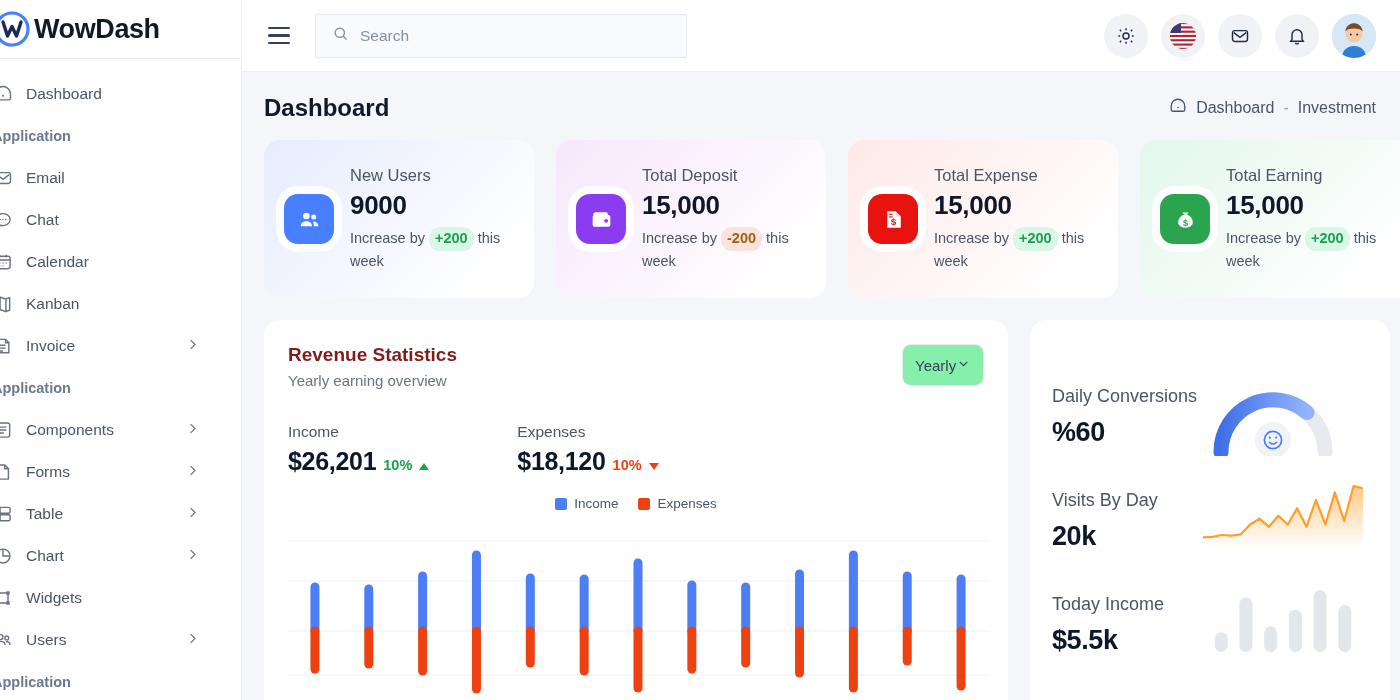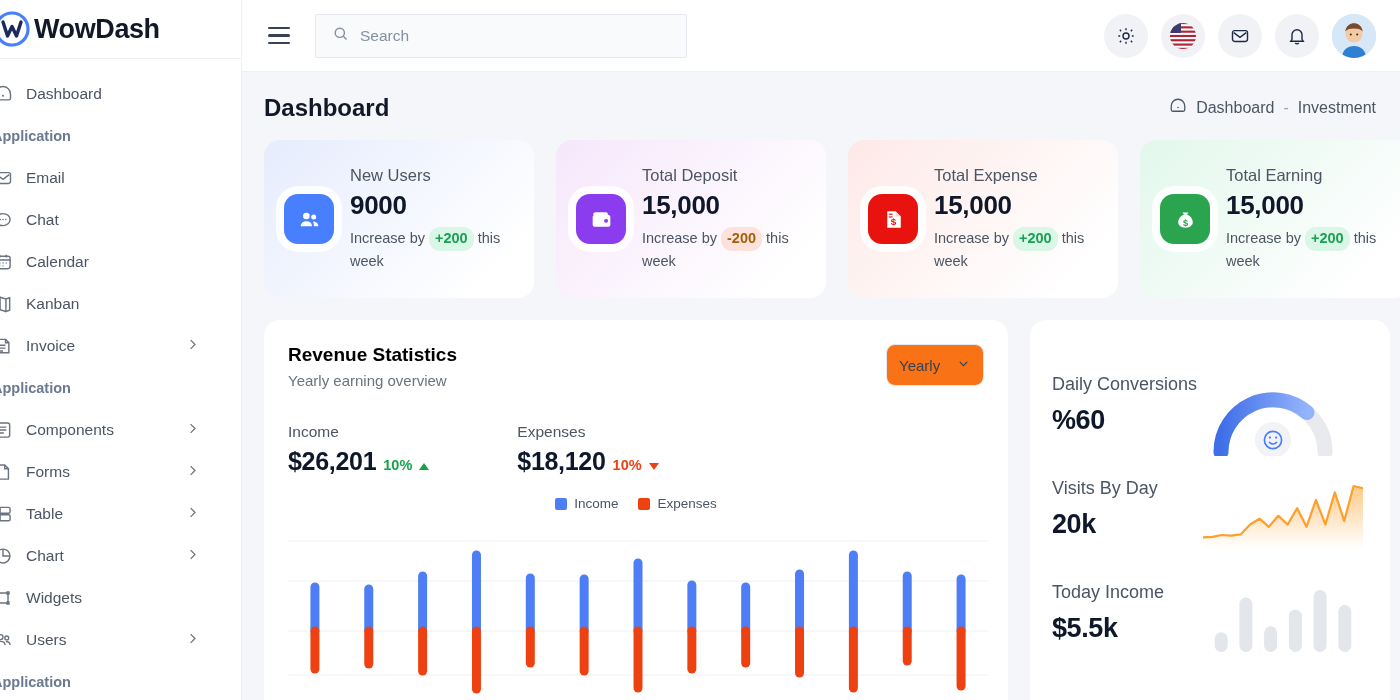--- a/index.html
+++ b/index.html
@@ -100,7 +100,7 @@
   .panel { background: #fff; border-radius: 16px; }
   .rev { width: 744px; flex: 0 0 744px; height: 400px; padding: 24px; position: relative; }
   .rev-head { display: flex; align-items: flex-start; }
-  .rev-title { font-size: 19px; font-weight: 700; color: #000000; }
+  .rev-title { font-size: 19px; font-weight: 700; color: #7f1d1d; }
   .rev-sub { font-size: 15px; color: #6b7280; margin-top: 6px; }
   .sel {
     margin-left: auto; width: 98px; height: 42px; border: 1px solid #e6e9ef;

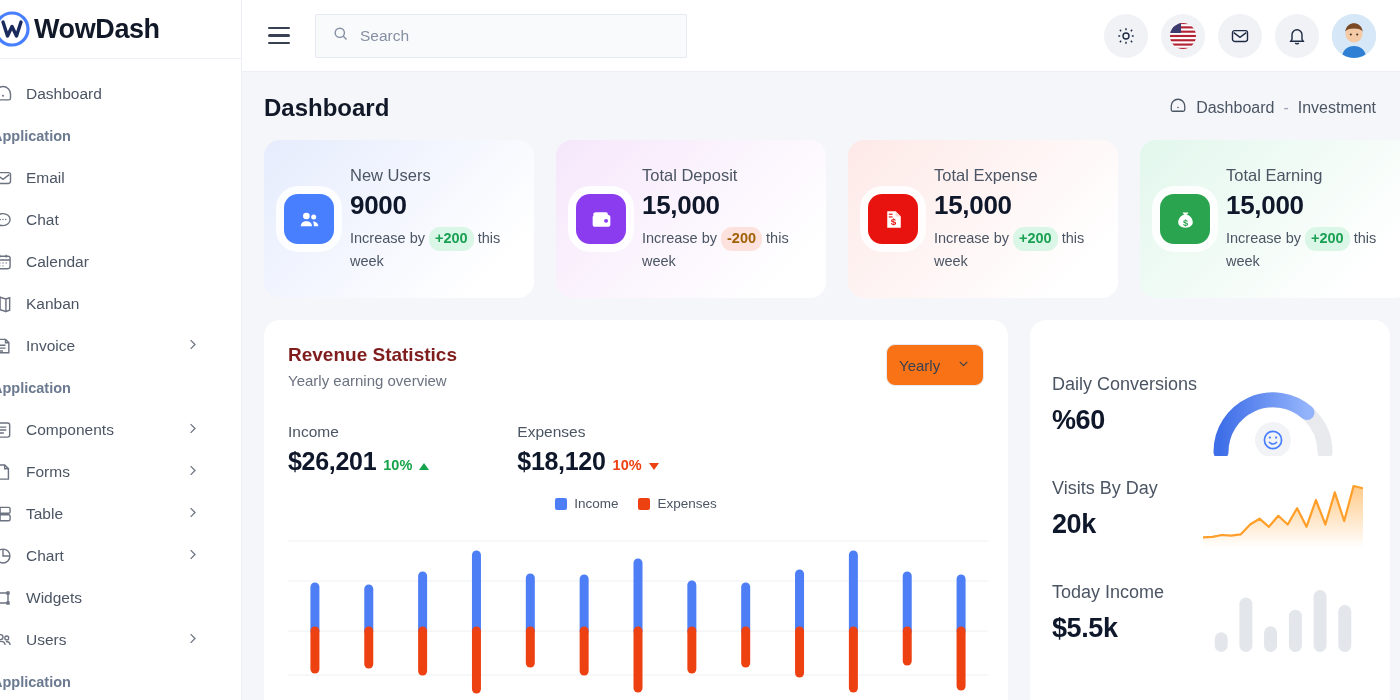--- a/index.html
+++ b/index.html
@@ -103,9 +103,9 @@
   .rev-title { font-size: 19px; font-weight: 700; color: #7f1d1d; }
   .rev-sub { font-size: 15px; color: #6b7280; margin-top: 6px; }
   .sel {
-    margin-left: auto; width: 98px; height: 42px; border: 1px solid #e6e9ef;
+    margin-left: auto; width: 82px; height: 42px; border: 1px solid #e6e9ef;
     border-radius: 9px; display: flex; align-items: center; justify-content: space-between;
-    padding: 0 12px; font-size: 15px; color: #374151; cursor: pointer; background: #f97316;
+    padding: 0 12px; font-size: 15px; color: #374151; cursor: pointer; background: #86efac;
   }
   .kpis { display: flex; gap: 88px; margin-top: 34px; }
   .kpi-label { font-size: 15.5px; color: #4b5563; }

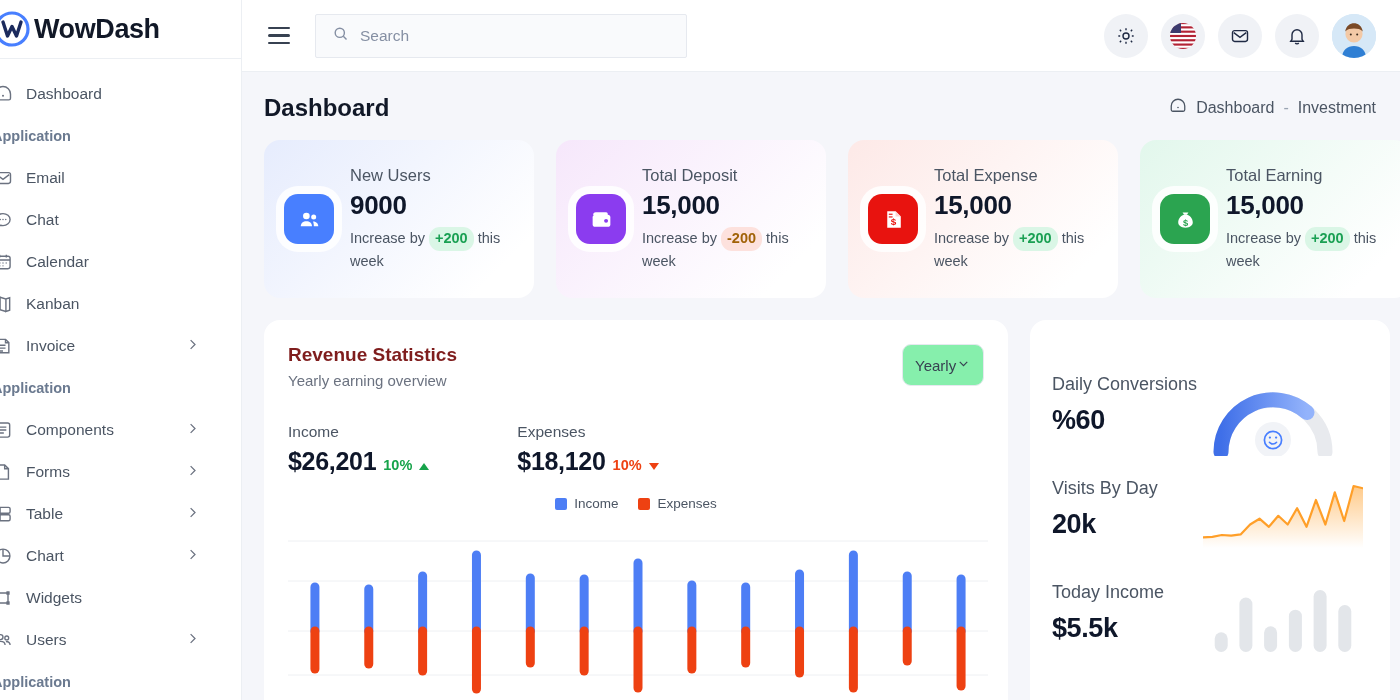--- a/index.html
+++ b/index.html
@@ -126,7 +126,7 @@
   
   .stat { width: 360px; flex: 0 0 360px; height: 400px; padding: 24px 22px; overflow: hidden; }
   .stat-title { font-size: 19px; font-weight: 700; color: #111827; }
-  .stat-block { display: flex; align-items: flex-start; margin-top: 30px; }
+  .stat-block { display: flex; align-items: flex-end; margin-top: 30px; }
   .stat-l { flex: 1; }
   .stat-name { font-size: 18px; color: #4b5563; }
   .stat-num { font-size: 27px; font-weight: 700; color: #0f172a; margin-top: 10px; letter-spacing: -.4px; }

